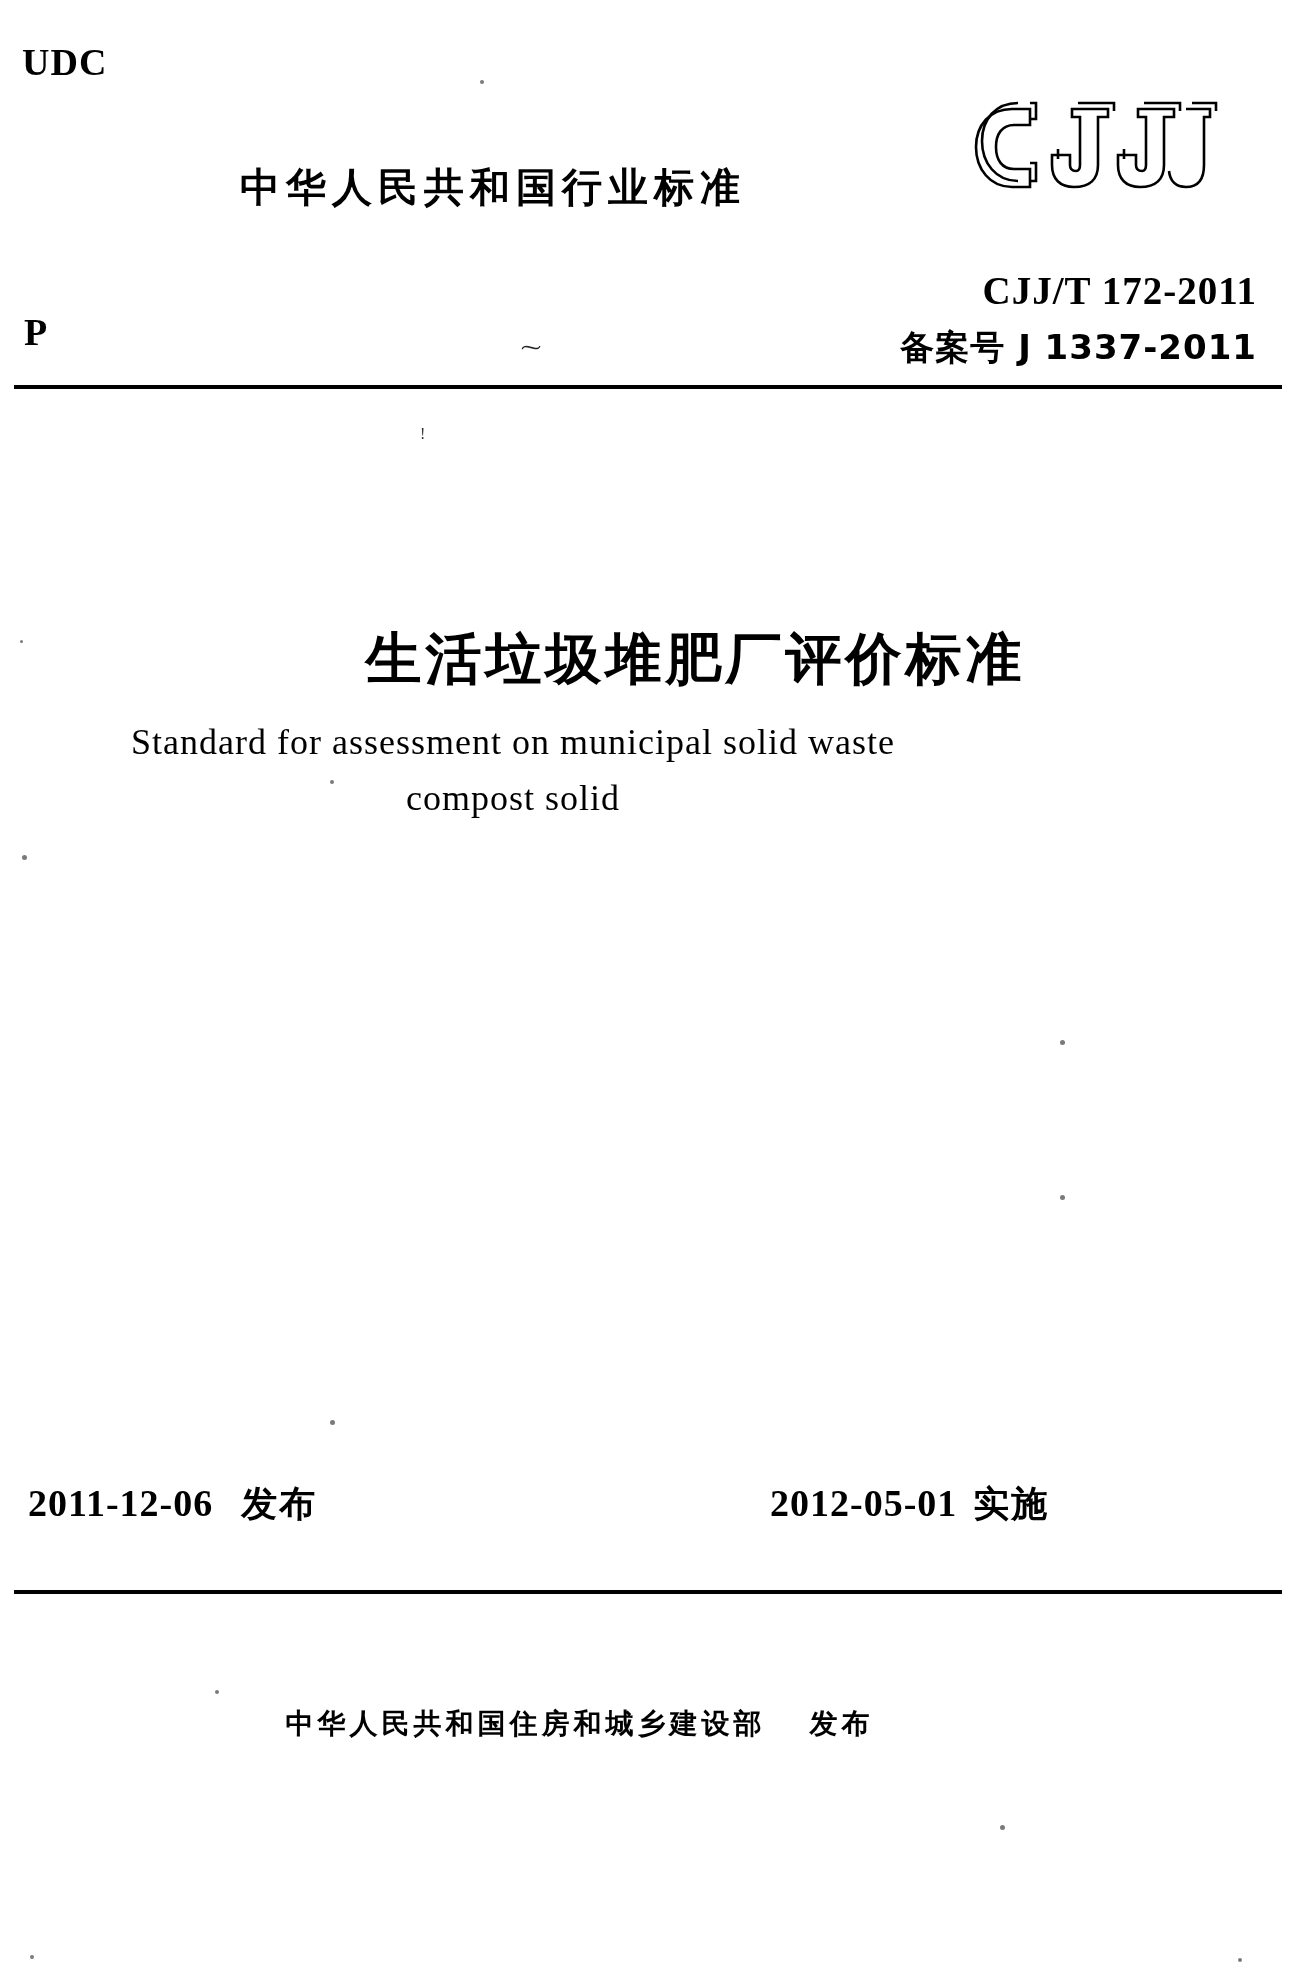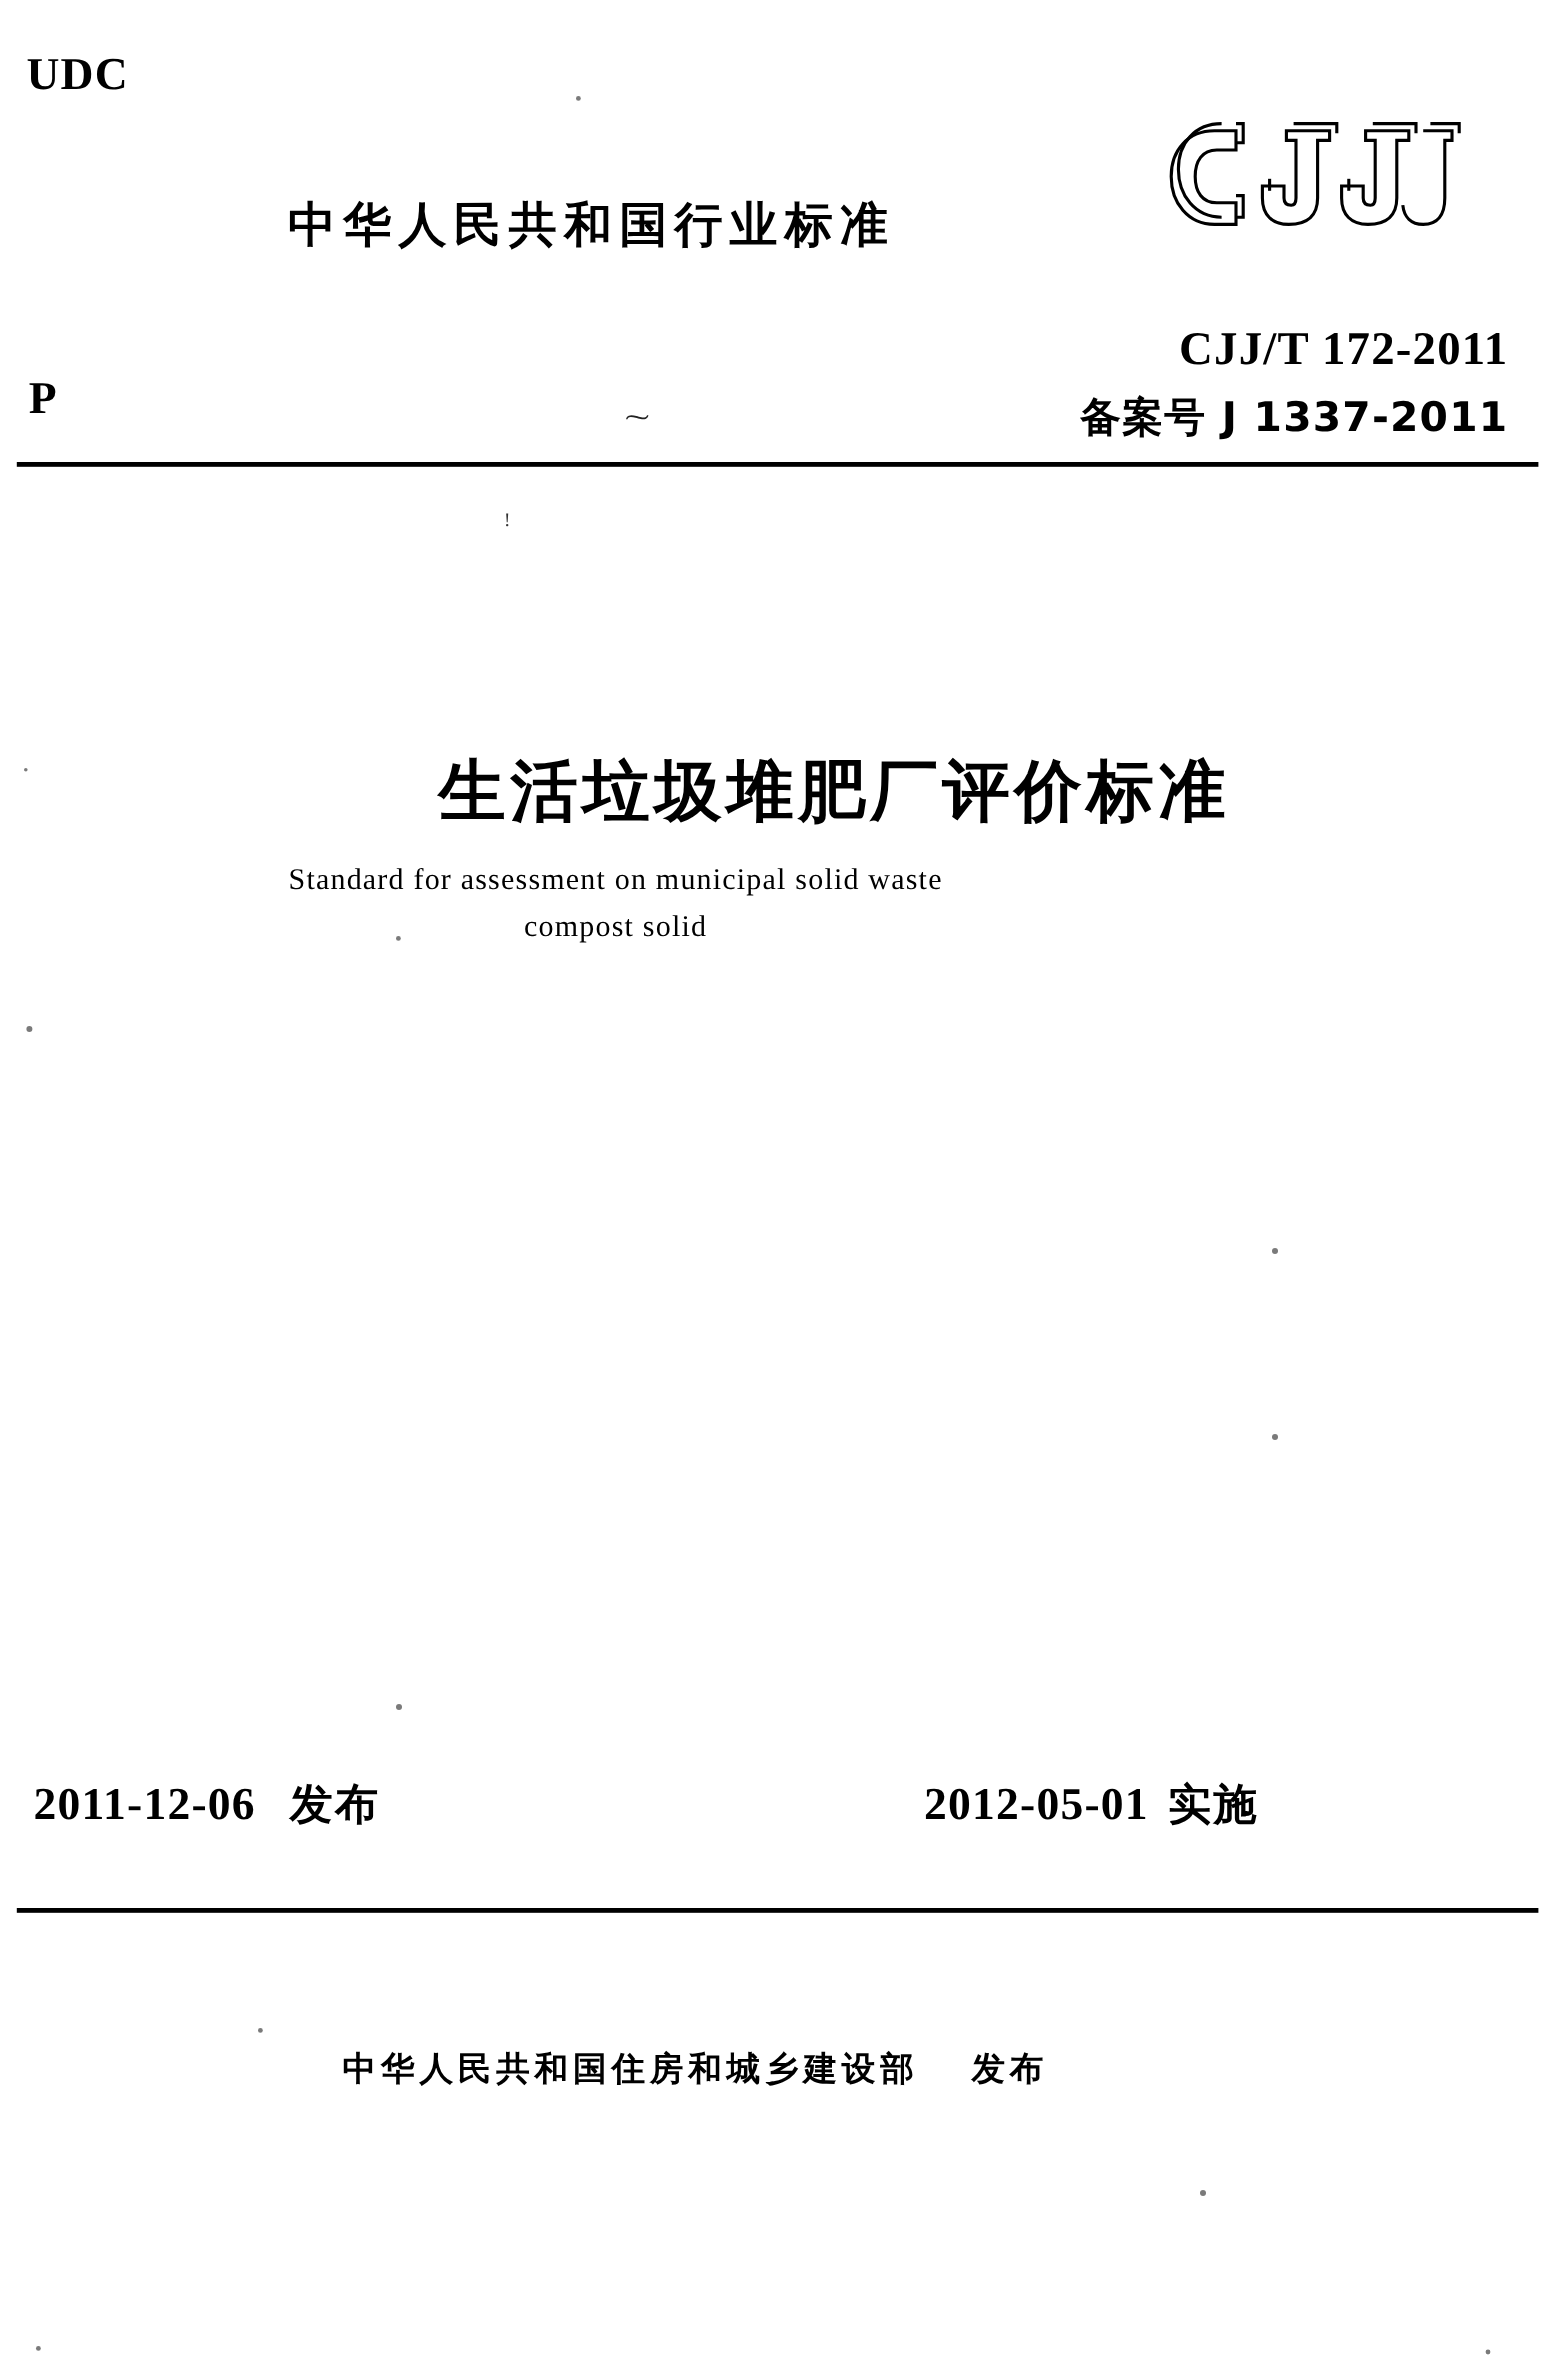--- a/index.html
+++ b/index.html
@@ -131,7 +131,7 @@
     width: 1026px;
     text-align: center;
     font-family: "Liberation Serif", serif;
-    font-size: 25px;
+    font-size: 36px;
     line-height: 1.55;
     letter-spacing: 1px;
   }

